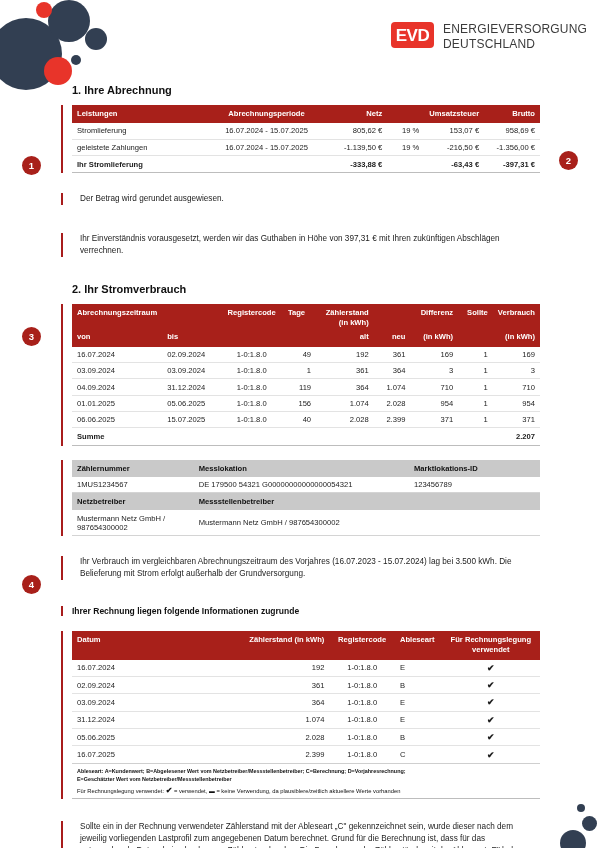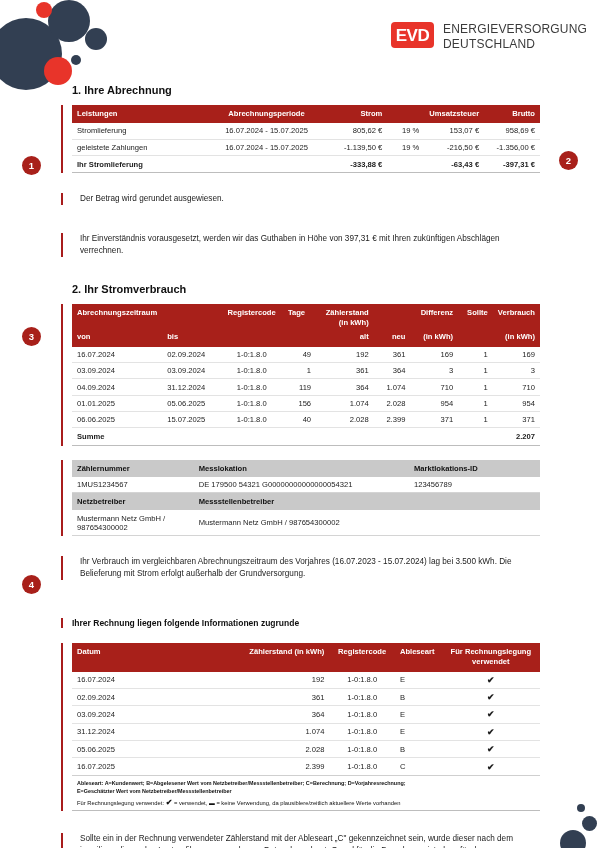--- a/index.html
+++ b/index.html
@@ -153,7 +153,7 @@
           <tr>
             <th style="width:29%">Leistungen</th>
             <th style="width:26%" class="ctr">Abrechnungsperiode</th>
-            <th style="width:13%" class="num">Strom</th>
+            <th style="width:13%" class="num">Netz</th>
             <th style="width:8%" class="num"></th>
             <th style="width:12%" class="num">Umsatzsteuer</th>
             <th style="width:12%" class="num">Brutto</th>

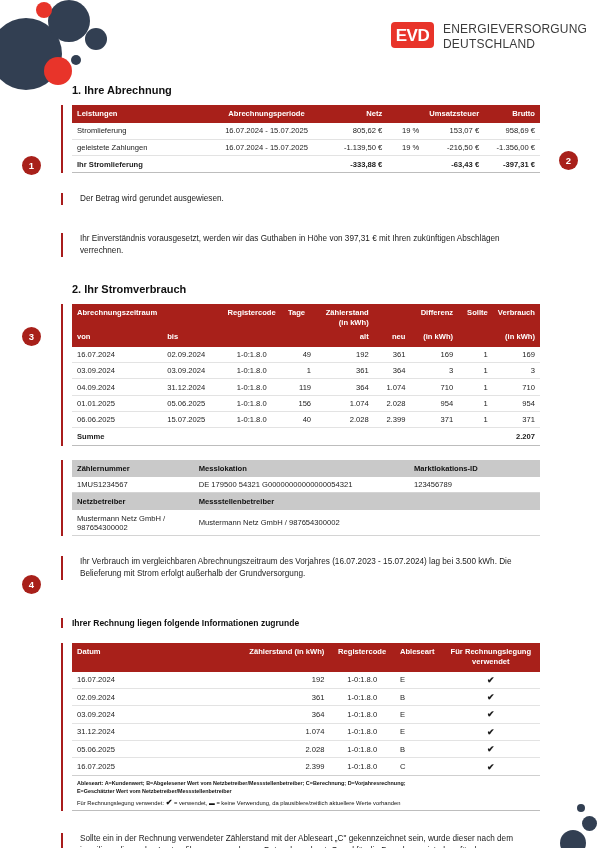--- a/index.html
+++ b/index.html
@@ -56,7 +56,7 @@
     font-size: 11px; font-weight: bold; color: #111;
     margin: 0 0 9px 0;
   }
-  .sub-head { font-size: 8.5px; font-weight: bold; color: #111; margin: 16px 0 7px 0; }
+  .sub-head { font-size: 8.5px; font-weight: bold; color: #111; margin: 4px 0 7px 0; }
   p.para { font-size: 8.2px; line-height: 1.45; margin: 8px; color: #1c1c1c; }
 
   

